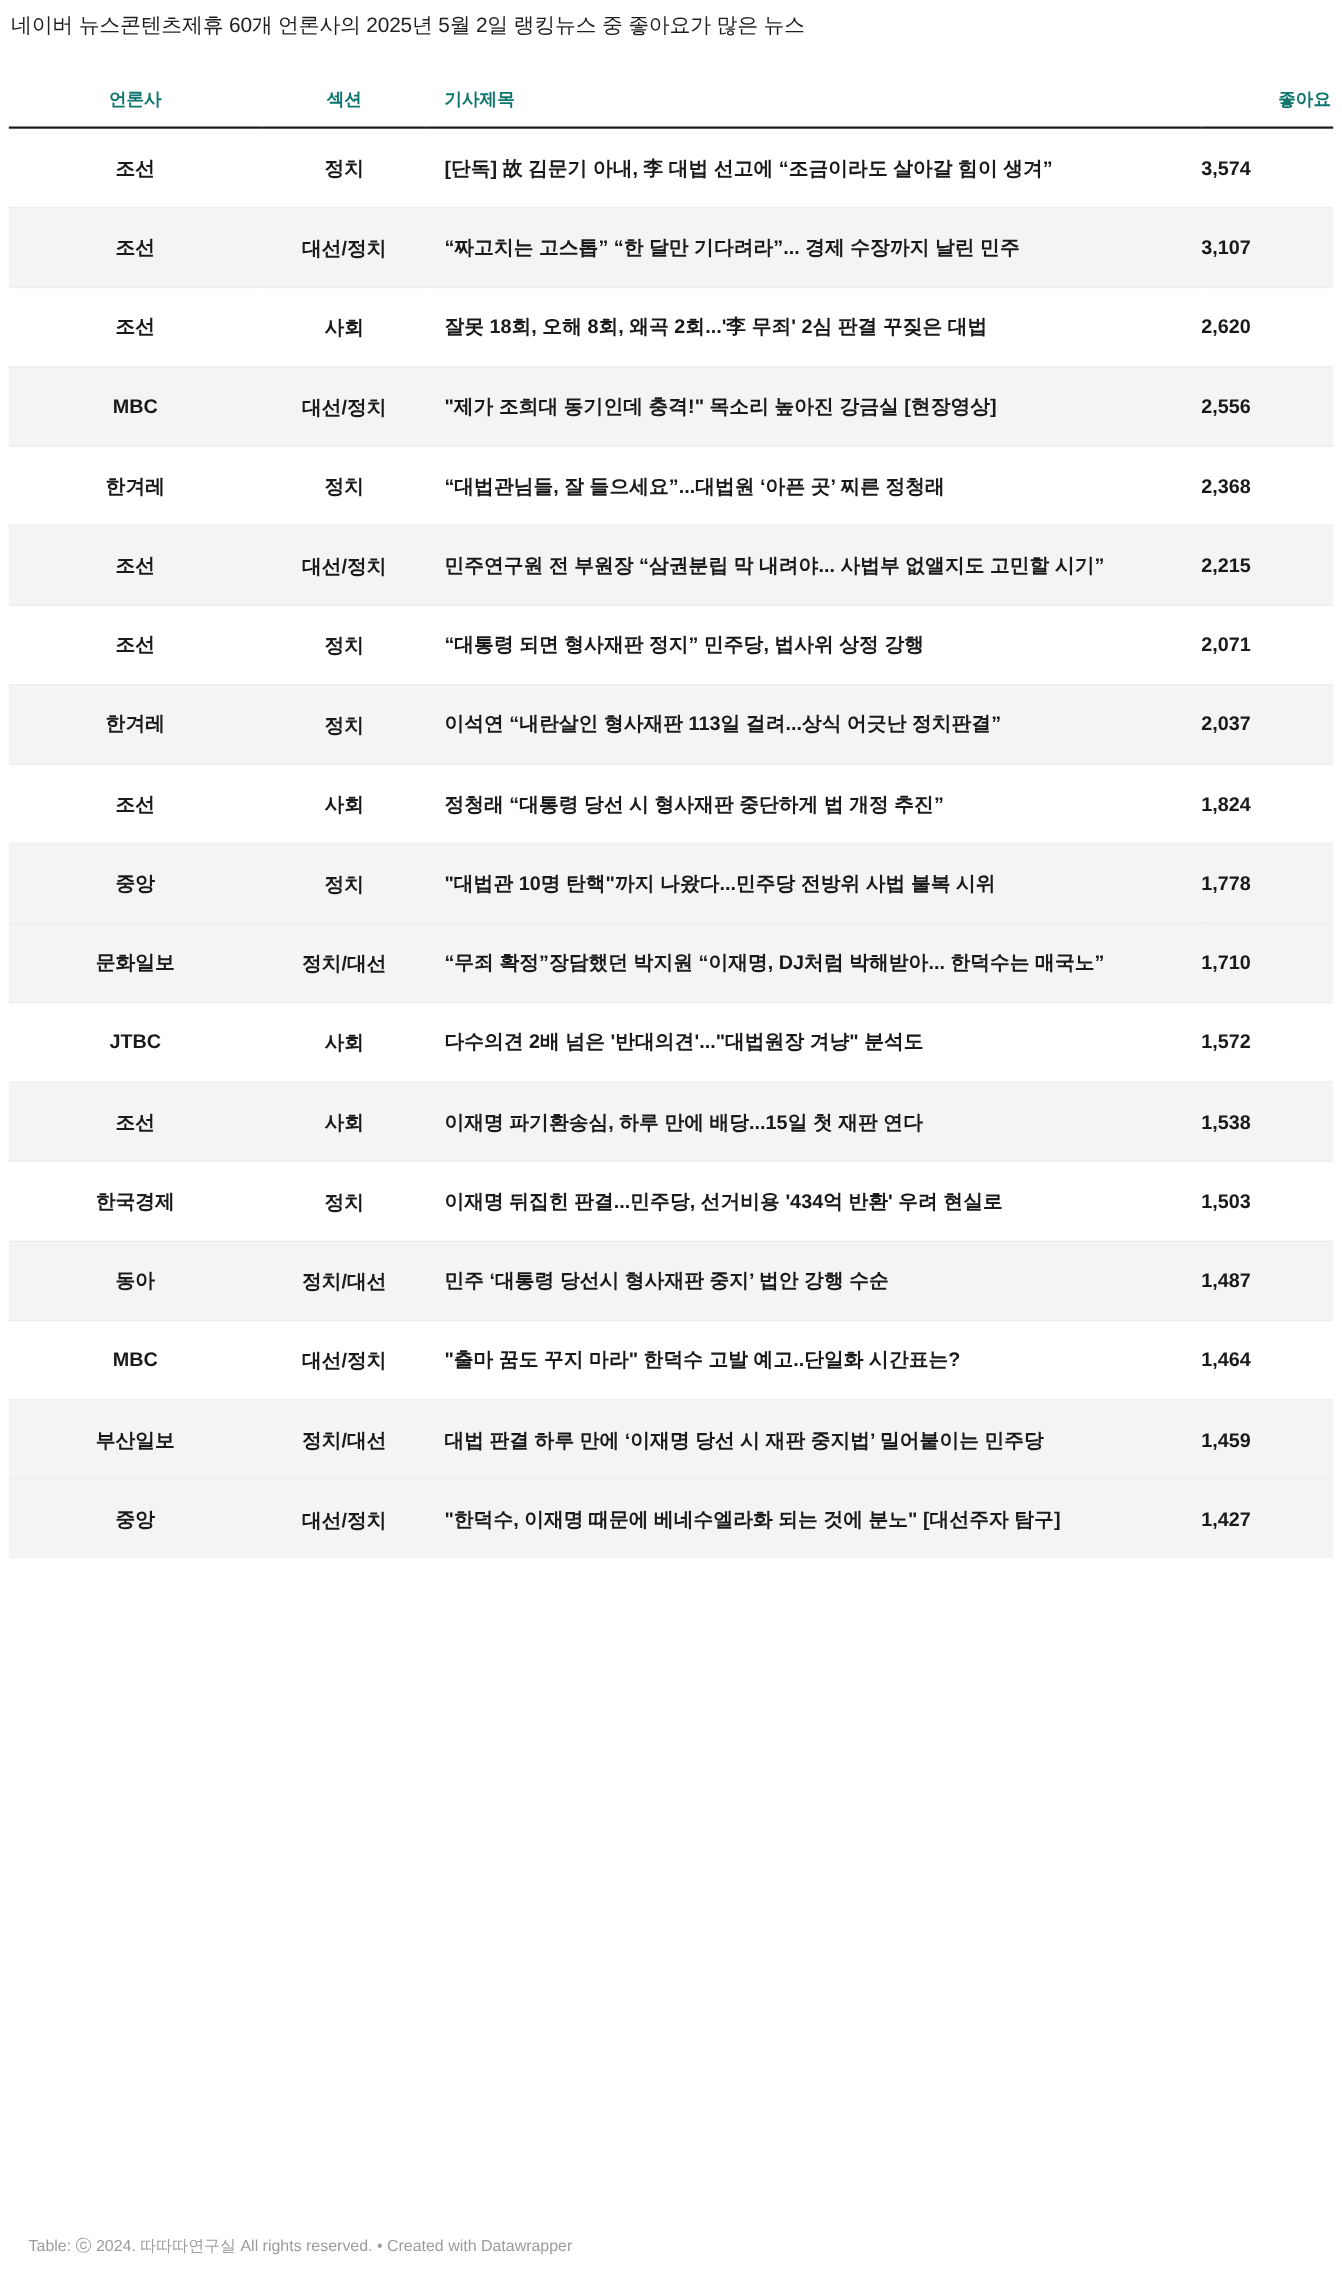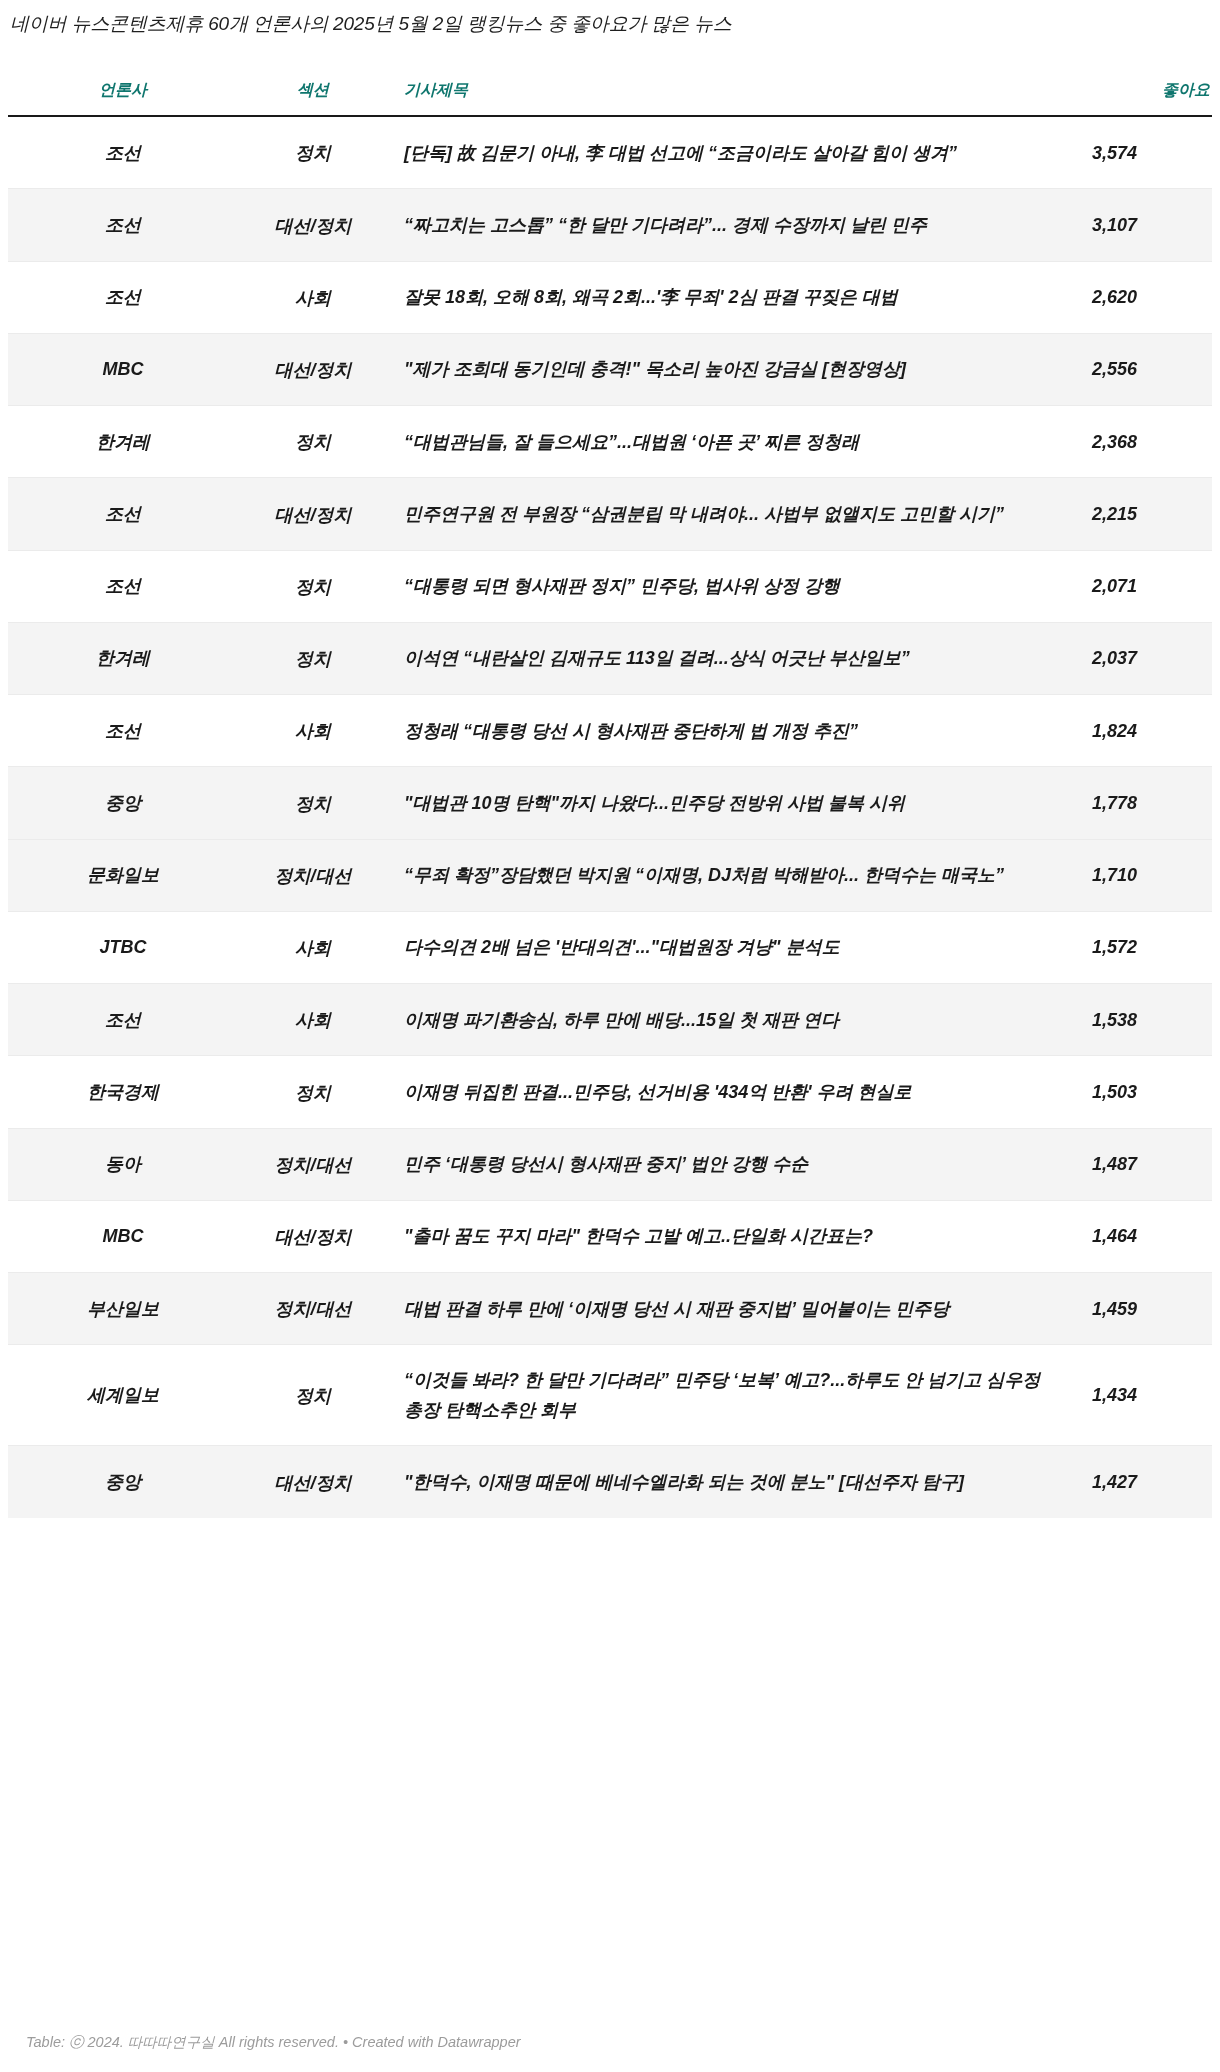--- a/index.html
+++ b/index.html
@@ -17,7 +17,6 @@
     width: 1220px;
     height: 2072px;
     padding: 10px 8px 0 8px;
-    font-style: italic;
   }
   .page-title {
     font-size: 19px;

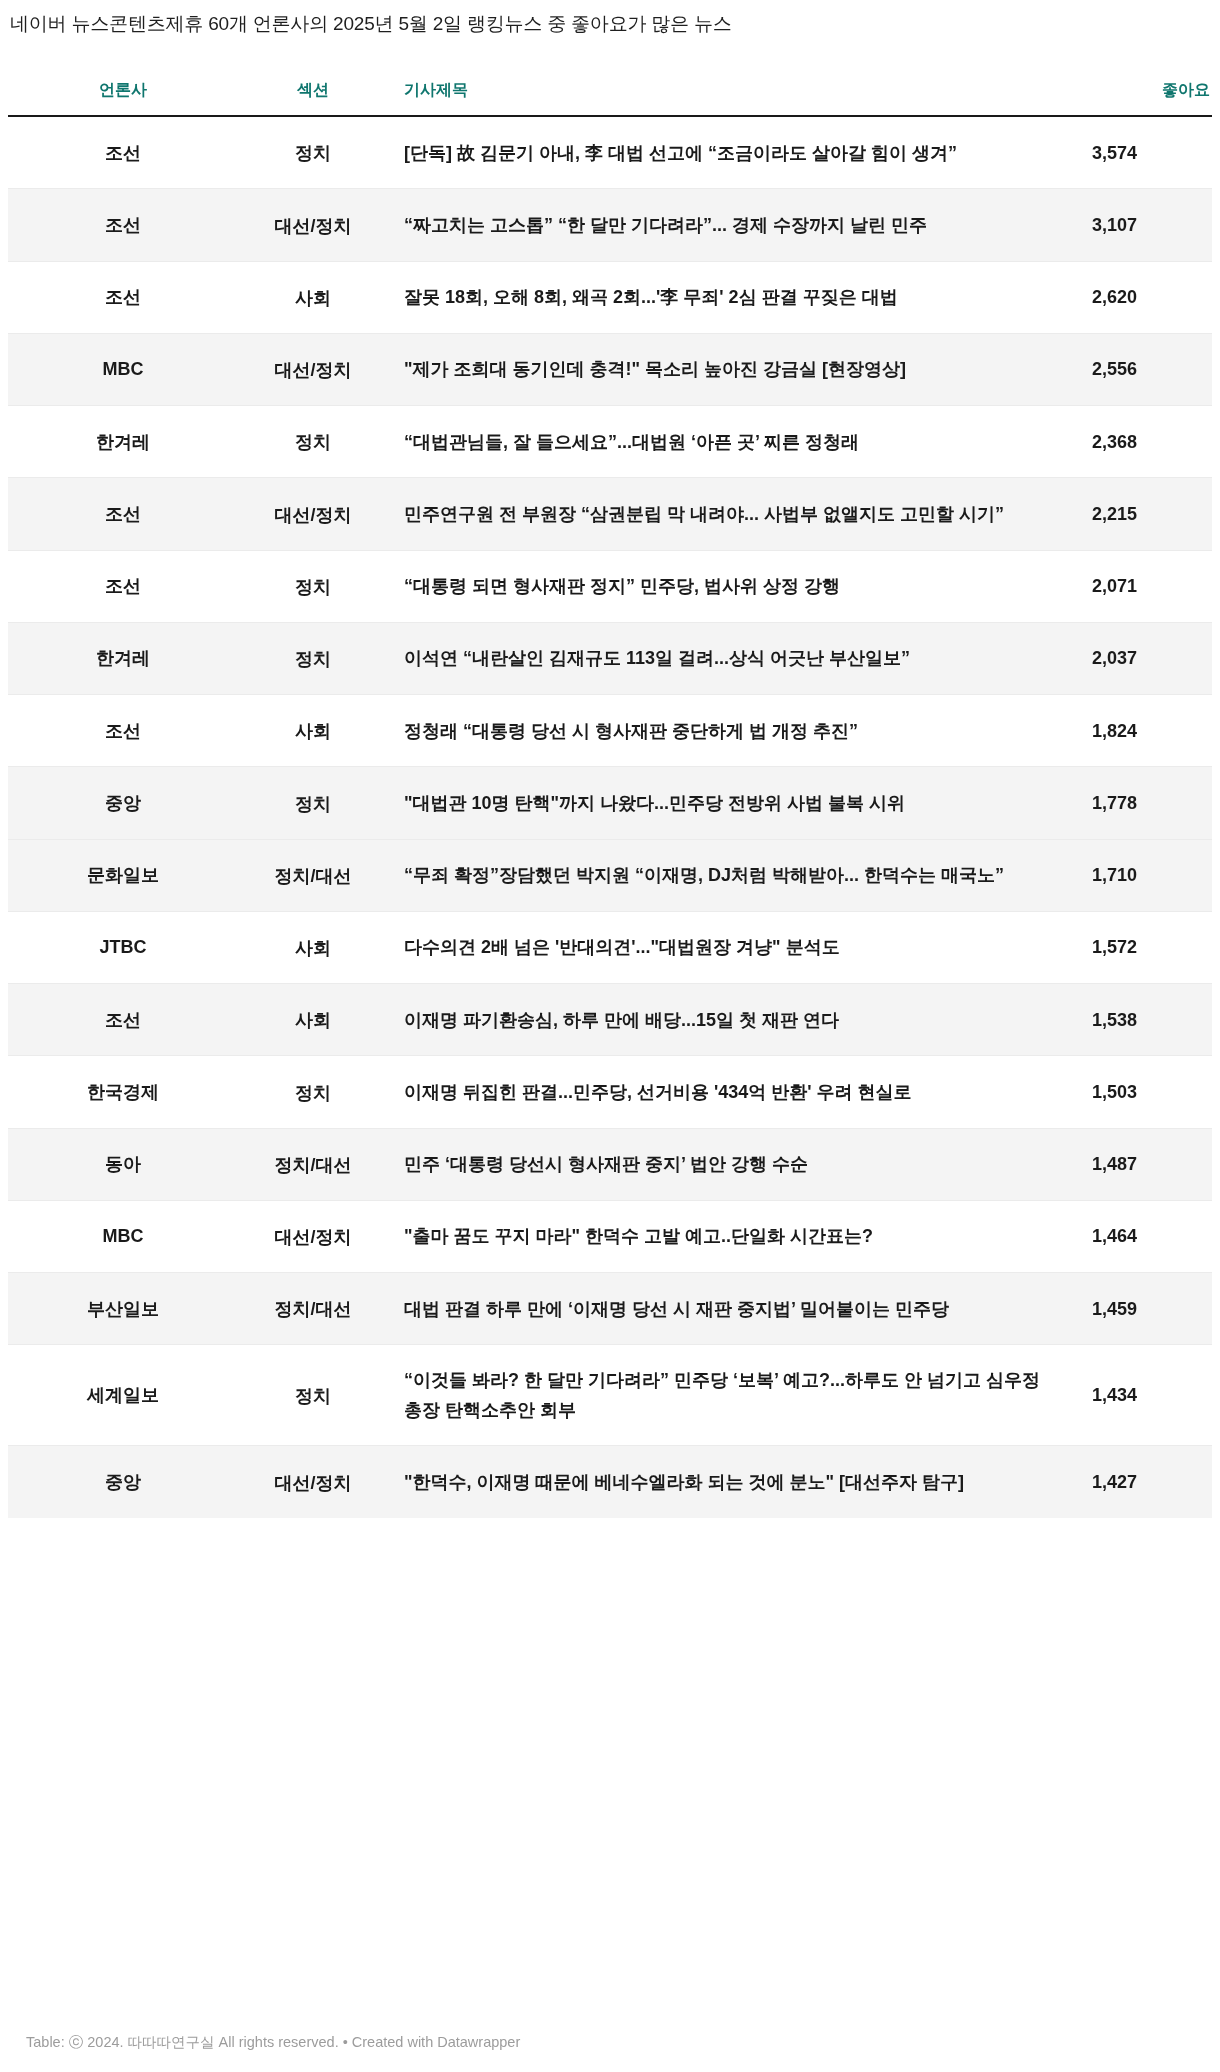--- a/index.html
+++ b/index.html
@@ -153,7 +153,7 @@
         <tr class="zebra">
           <td class="press-cell">한겨레</td>
           <td class="section-cell"><span class="section-inner">정치</span></td>
-          <td class="title-cell">이석연 “내란살인 김재규도 113일 걸려...상식 어긋난 부산일보”</td>
+          <td class="title-cell">이석연 “내란살인 형사재판 113일 걸려...상식 어긋난 정치판결”</td>
           <td class="likes-cell">2,037</td>
         </tr>
         <tr>

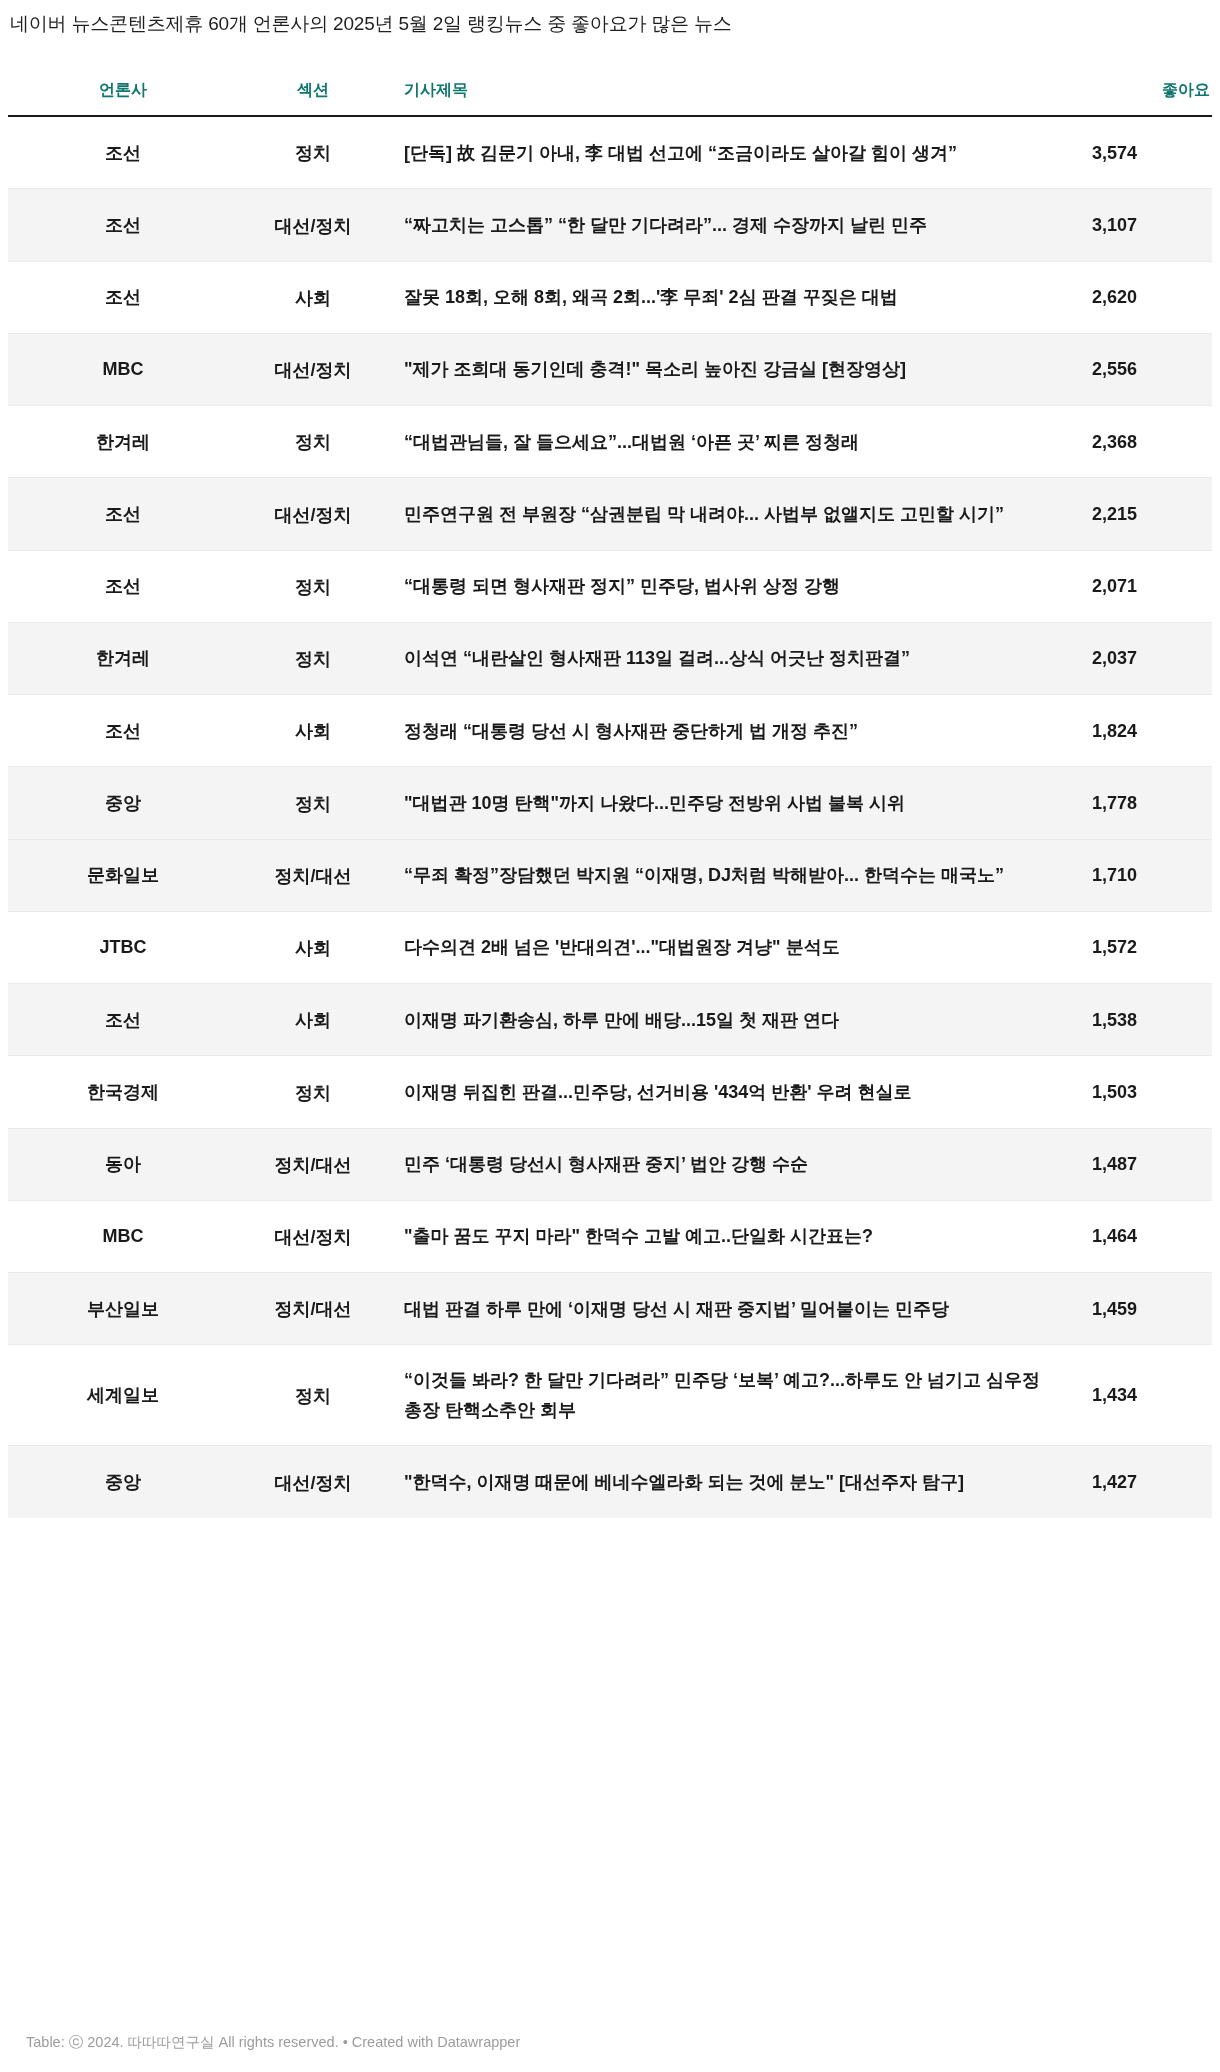--- a/index.html
+++ b/index.html
@@ -210,12 +210,6 @@
           <td class="title-cell">대법 판결 하루 만에 ‘이재명 당선 시 재판 중지법’ 밀어붙이는 민주당</td>
           <td class="likes-cell">1,459</td>
         </tr>
-        <tr>
-          <td class="press-cell">세계일보</td>
-          <td class="section-cell"><span class="section-inner">정치</span></td>
-          <td class="title-cell">“이것들 봐라? 한 달만 기다려라” 민주당 ‘보복’ 예고?...하루도 안 넘기고 심우정 총장 탄핵소추안 회부</td>
-          <td class="likes-cell">1,434</td>
-        </tr>
         <tr class="zebra">
           <td class="press-cell">중앙</td>
           <td class="section-cell"><span class="section-inner">대선/정치</span></td>

